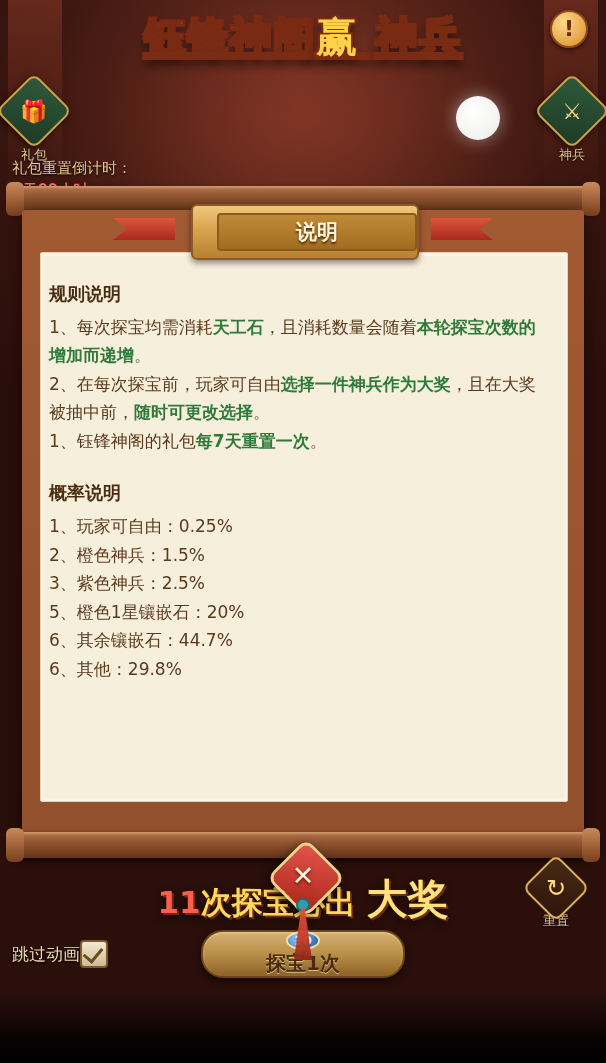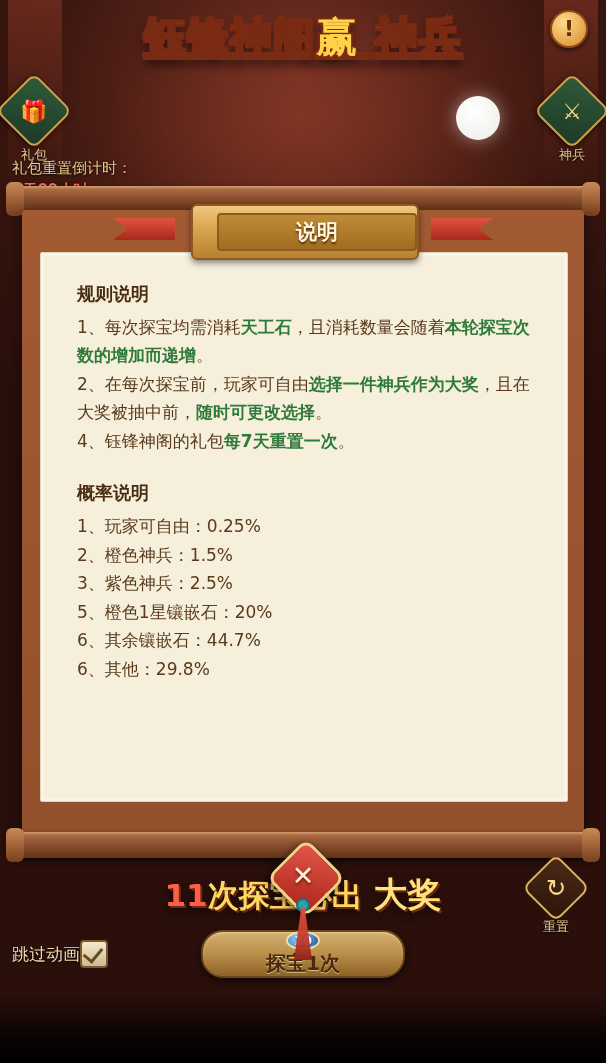--- a/index.html
+++ b/index.html
@@ -262,11 +262,10 @@
 
   
   .content {
-    padding: 26px 24px 10px 24px;
+    padding: 26px 24px 10px 8px;
     color: #5a3a1c;
     font-size: 17px;
     line-height: 1.62;
-    margin-left: 12px;
   }
   .sec-title {
     font-size: 18px;

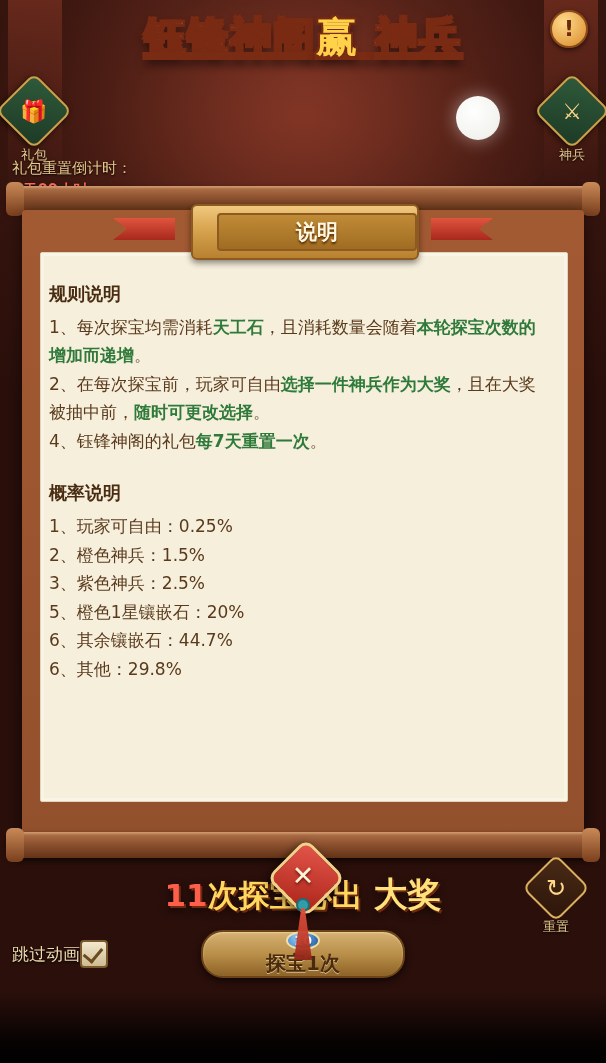--- a/index.html
+++ b/index.html
@@ -518,7 +518,7 @@
           <div id="rules-list">
               <div class="rule-line"><span>1、每次探宝均需消耗</span><span class="hl-green">天工石</span><span>，且消耗数量会随着</span><span class="hl-green">本轮探宝次数的增加而递增</span><span>。</span></div>
               <div class="rule-line"><span>2、在每次探宝前，玩家可自由</span><span class="hl-green">选择一件神兵作为大奖</span><span>，且在大奖被抽中前，</span><span class="hl-green">随时可更改选择</span><span>。</span></div>
-              <div class="rule-line"><span>4、钰锋神阁的礼包</span><span class="hl-green">每7天重置一次</span><span>。</span></div>
+              <div class="rule-line"><span>1、钰锋神阁的礼包</span><span class="hl-green">每7天重置一次</span><span>。</span></div>
             </div>
           <div class="spacer"></div>
           <div class="sec-title">概率说明</div>

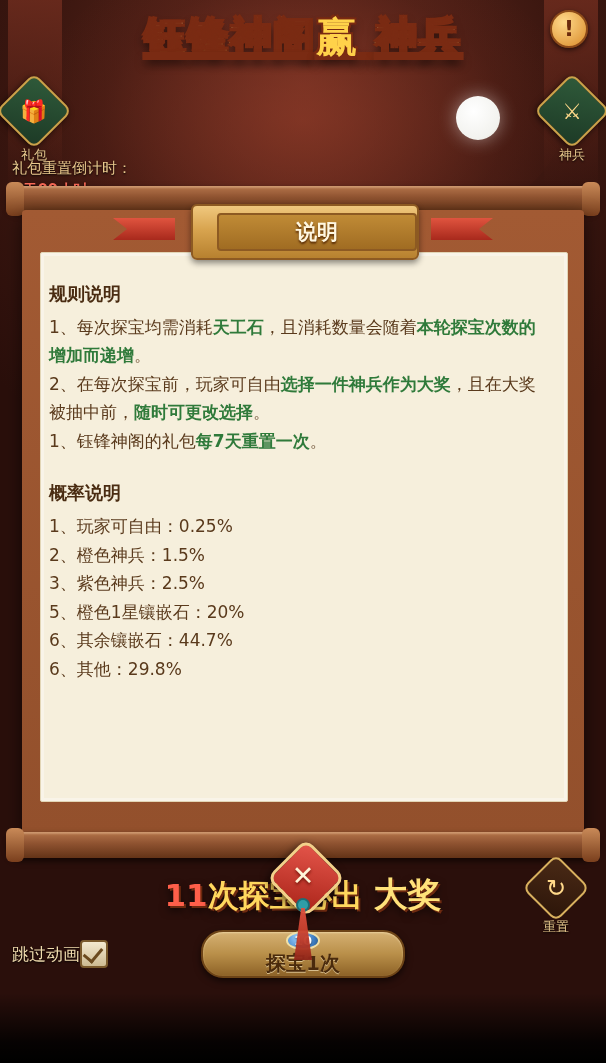--- a/index.html
+++ b/index.html
@@ -291,7 +291,7 @@
     text-shadow: 2px 2px 0 #6e2a10, 0 4px 8px rgba(0,0,0,0.7);
   }
   .bottom-text .num { color: #ff5f4a; }
-  .bottom-text .big { color: #ffe27a; font-size: 34px; }
+  .bottom-text .big { color: #ffe27a; font-size: 41px; }
 
   .reset-btn {
     position: absolute;

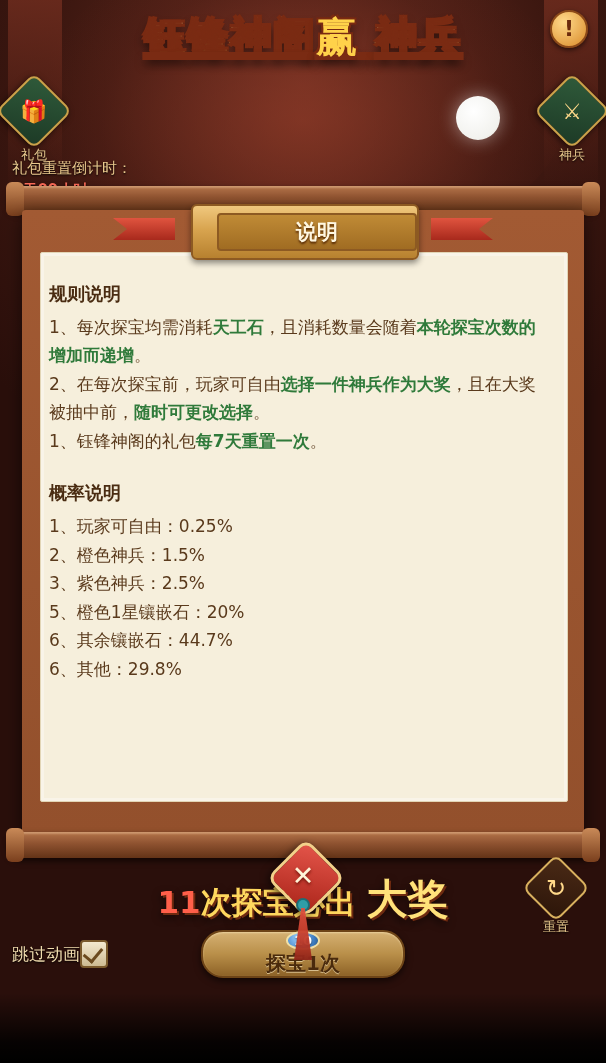--- a/index.html
+++ b/index.html
@@ -321,7 +321,7 @@
     font-size: 24px;
   }
   .reset-btn .cap {
-    margin-top: 6px;
+    margin-top: 0;
     font-size: 13px;
     color: #e8c98e;
     text-shadow: 0 1px 2px #000;

